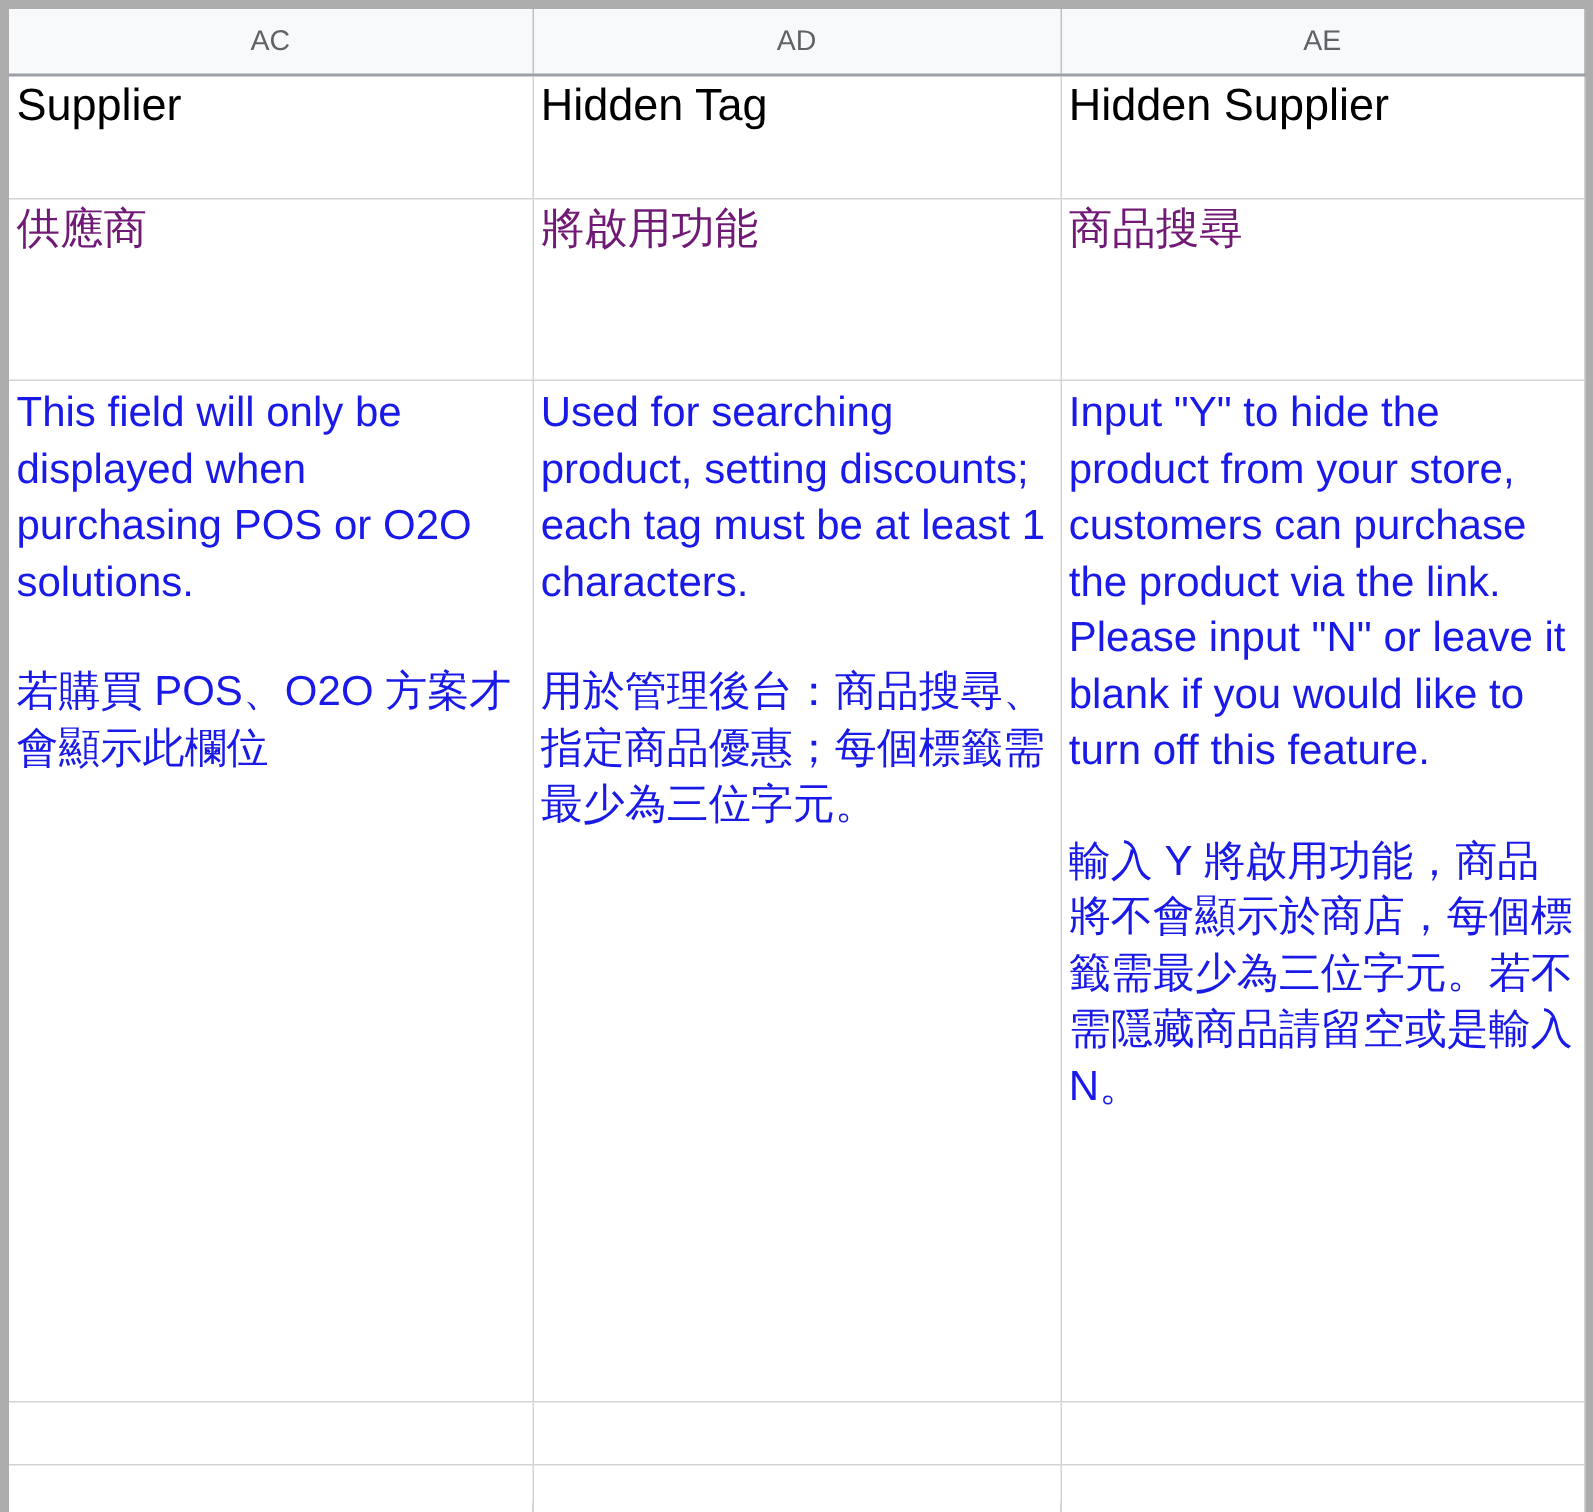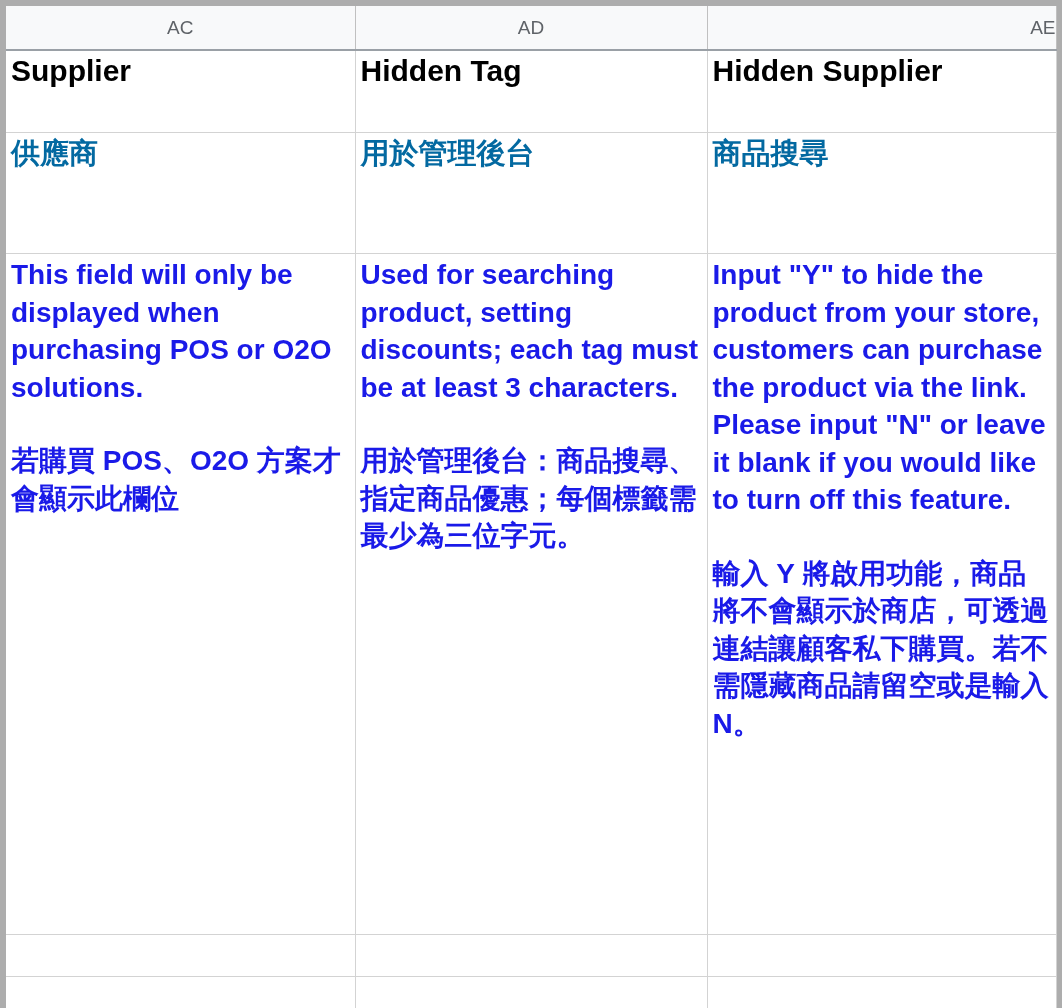--- a/index.html
+++ b/index.html
@@ -81,7 +81,7 @@
     padding: 0;
     font-family: "Liberation Sans", "DejaVu Sans", sans-serif;
   }
-  th.colhead:last-child { border-right: 1px solid #c0c0c0; text-align: right; }
+  th.colhead:last-child { border-right: 1px solid #c0c0c0; }
 
   
   td.cell {

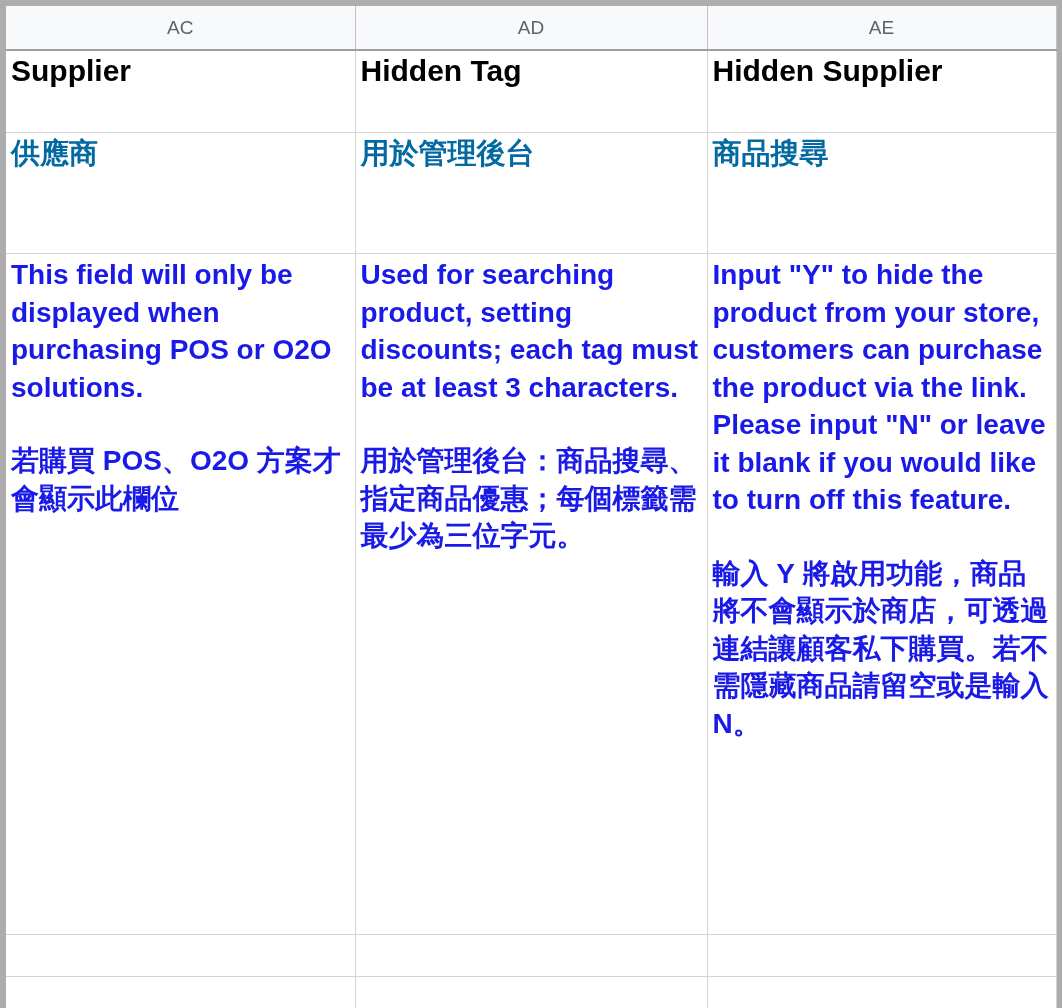--- a/index.html
+++ b/index.html
@@ -93,7 +93,6 @@
     overflow: hidden;
     word-wrap: break-word;
     font-family: "Liberation Sans", "DejaVu Sans", sans-serif;
-    font-weight: bold;
   }
 
   

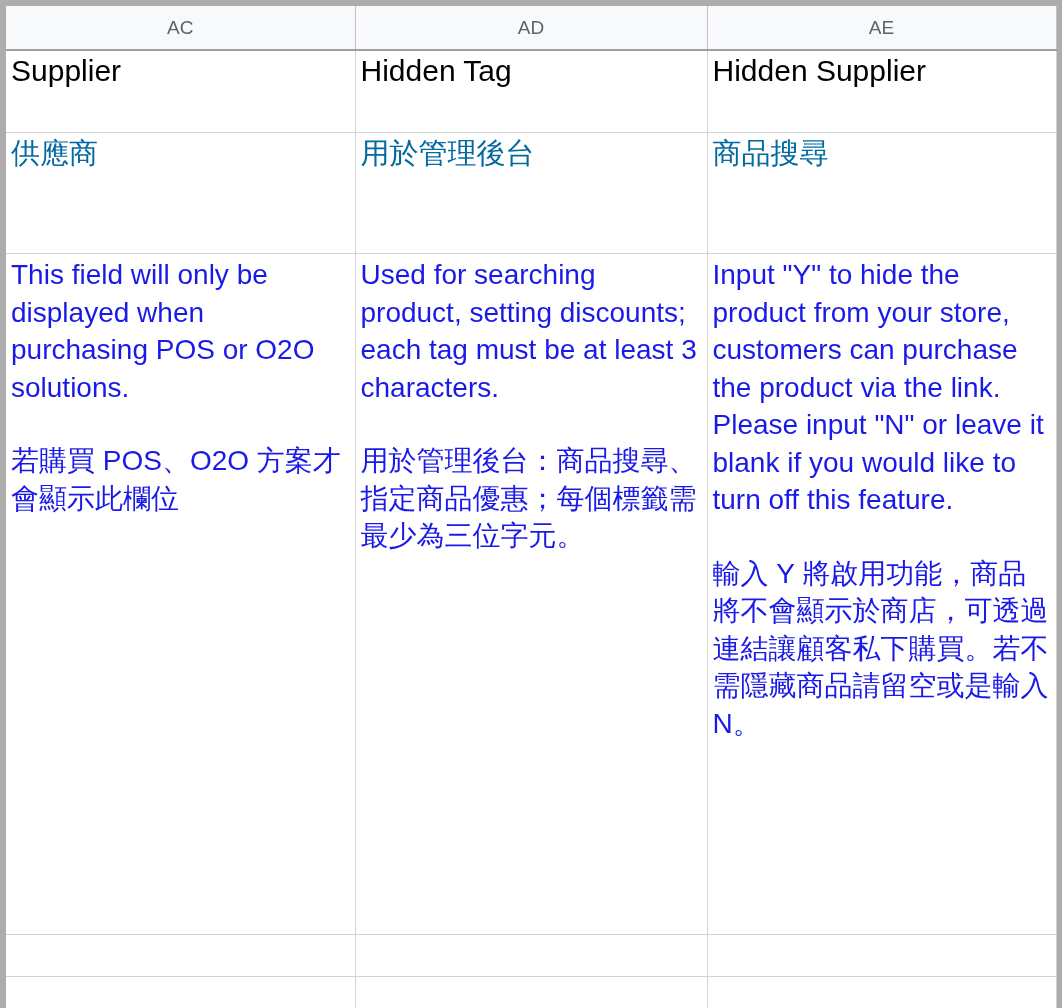--- a/index.html
+++ b/index.html
@@ -110,7 +110,7 @@
     white-space: nowrap;
   }
   .label-zh {
-    color: #0369a1;
+    color: #701a75;
     font-size: 29px;
     line-height: 1.25;
   }

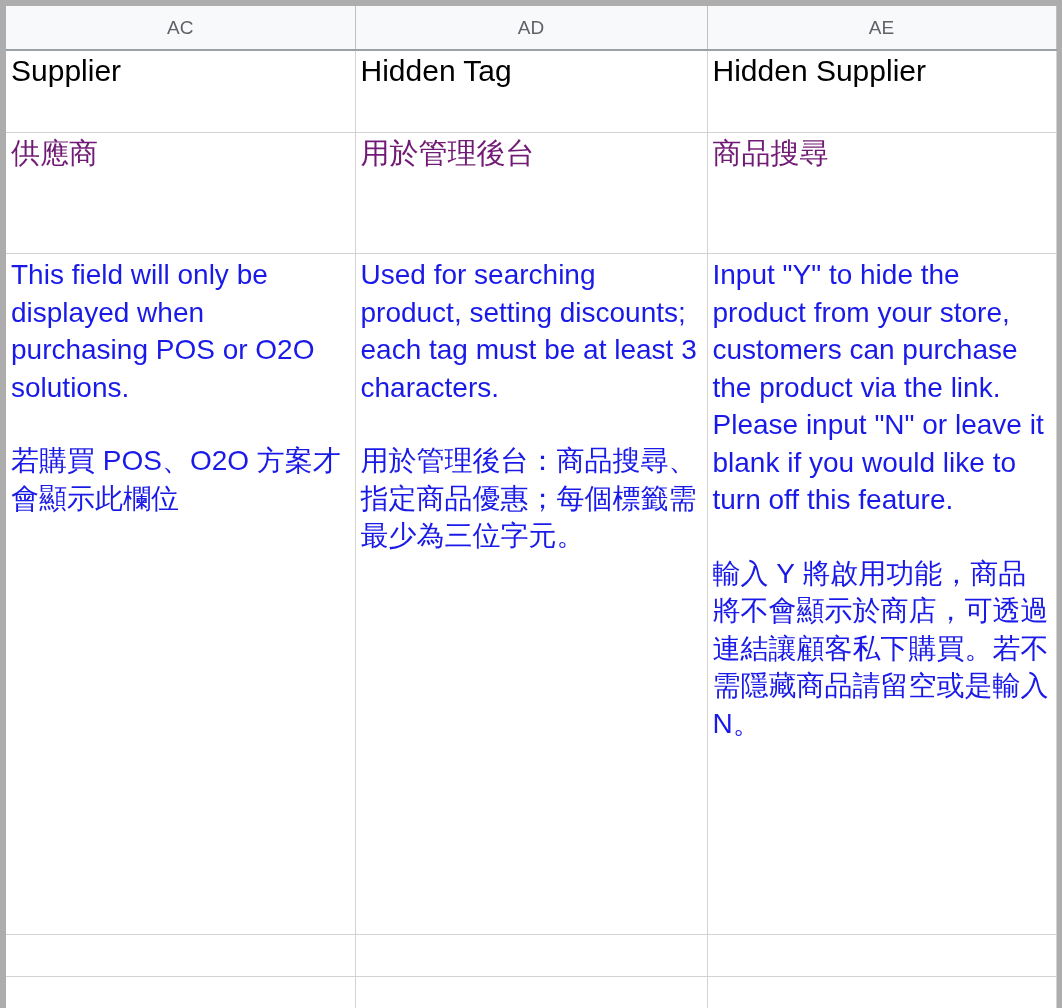--- a/index.html
+++ b/index.html
@@ -167,7 +167,7 @@
           <div class="label-zh">供應商</div>
         </td>
         <td class="cell">
-          <div class="label-zh">用於管理後台</div>
+          <div class="label-zh">將啟用功能</div>
         </td>
         <td class="cell">
           <div class="label-zh">商品搜尋</div>

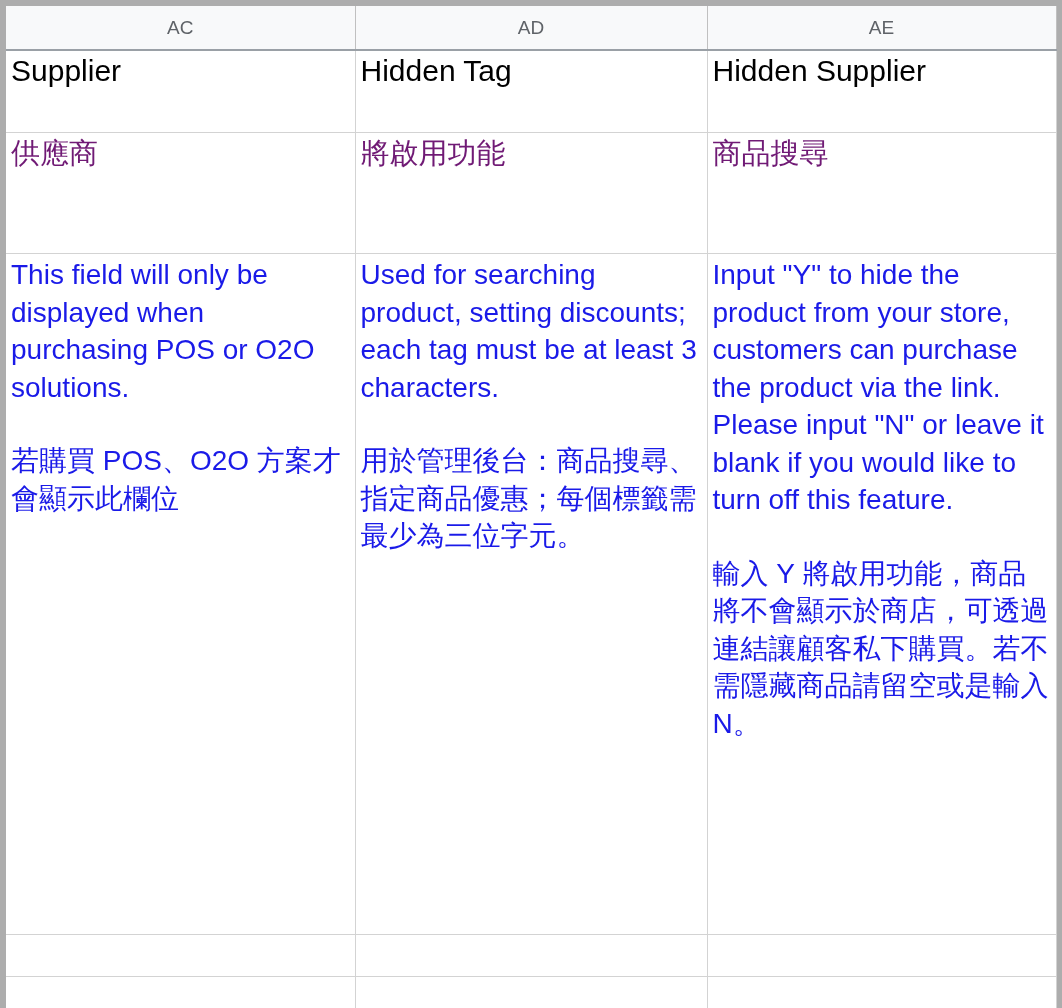--- a/index.html
+++ b/index.html
@@ -184,7 +184,7 @@
         </td>
         <td class="cell">
           <div class="desc">
-            <p class="para-en">Used for searching product, setting discounts; each tag must be at least 3 characters.</p>
+            <p class="para-en">Used for searching product, setting discounts; each tag must be at least 1 characters.</p>
             <div class="para-gap"></div>
             <p class="para-zh">用於管理後台：商品搜尋、指定商品優惠；每個標籤需最少為三位字元。</p>
           </div>

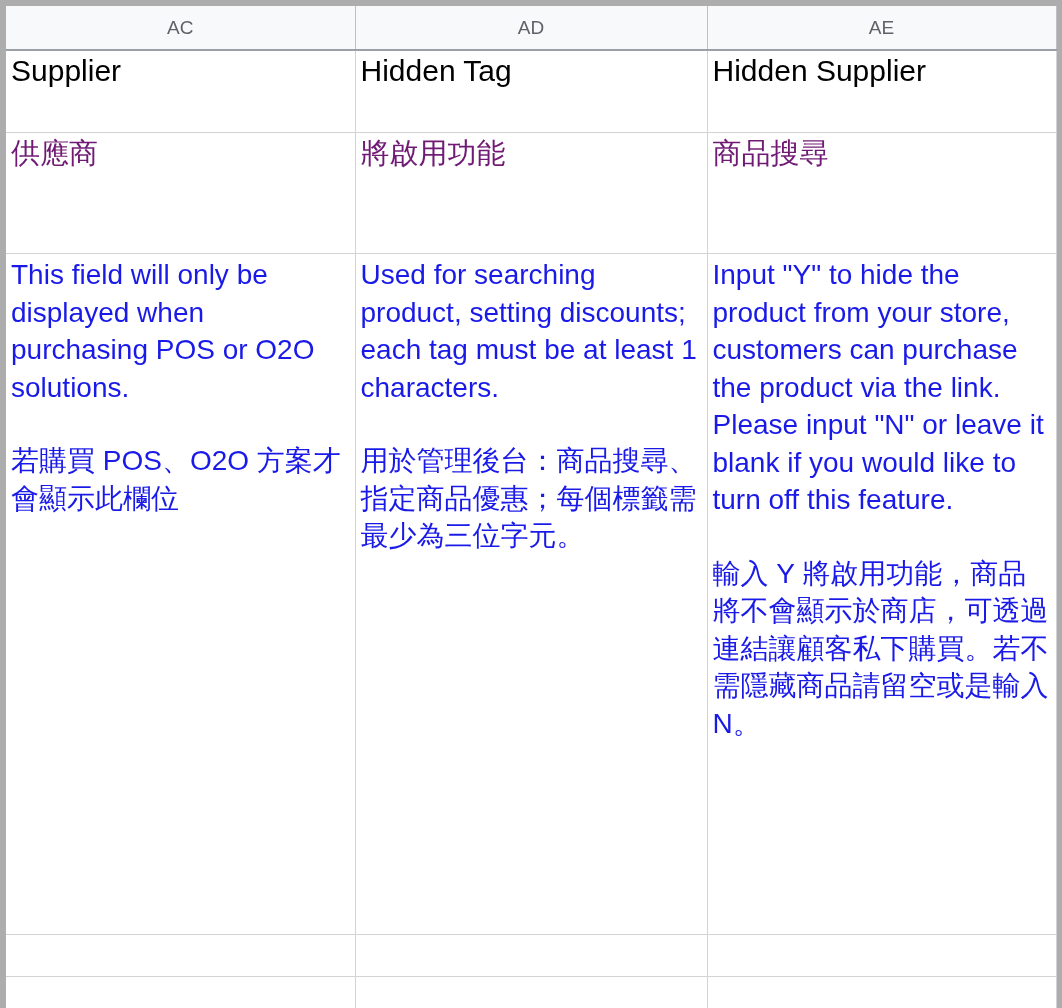--- a/index.html
+++ b/index.html
@@ -193,7 +193,7 @@
           <div class="desc">
             <p class="para-en">Input "Y" to hide the product from your store, customers can purchase the product via the link. Please input "N" or leave it blank if you would like to turn off this feature.</p>
             <div class="para-gap"></div>
-            <p class="para-zh">輸入 Y 將啟用功能，商品將不會顯示於商店，可透過連結讓顧客私下購買。若不需隱藏商品請留空或是輸入 N。</p>
+            <p class="para-zh">輸入 Y 將啟用功能，商品將不會顯示於商店，每個標籤需最少為三位字元。若不需隱藏商品請留空或是輸入 N。</p>
           </div>
         </td>
       </tr>

